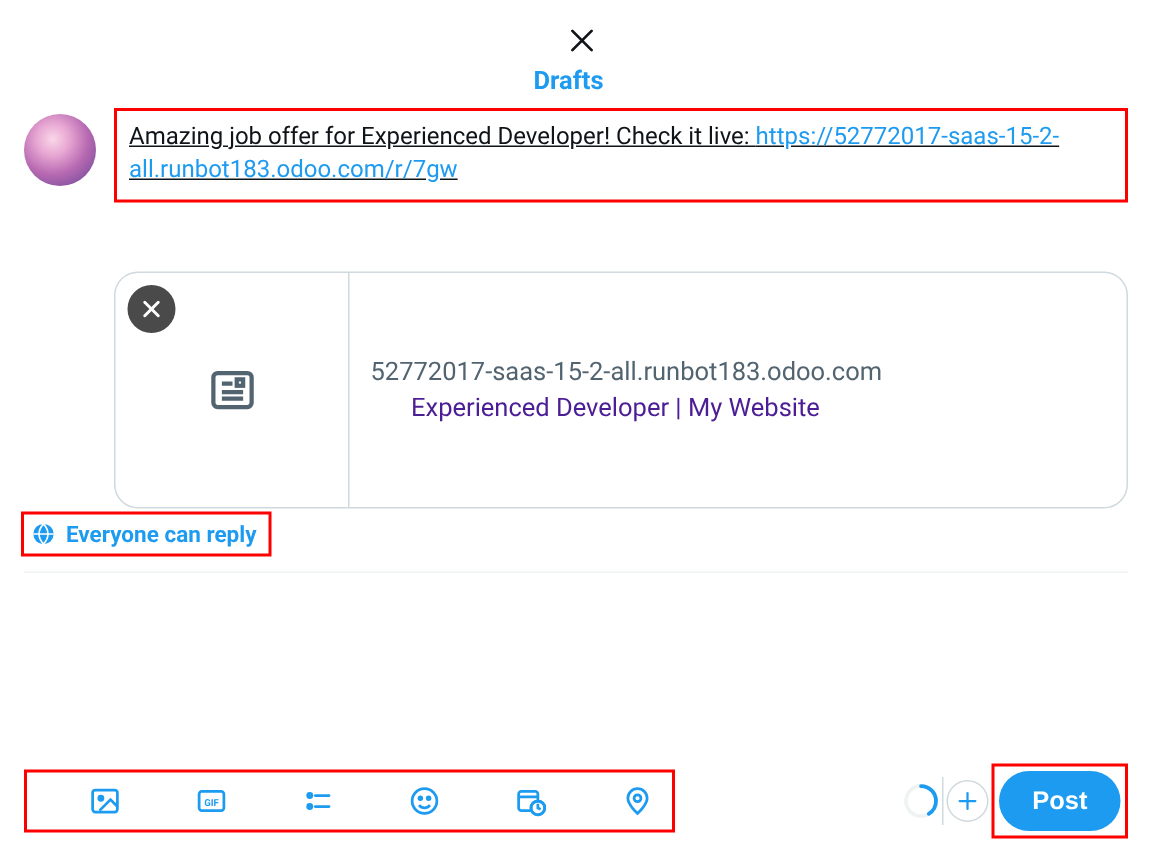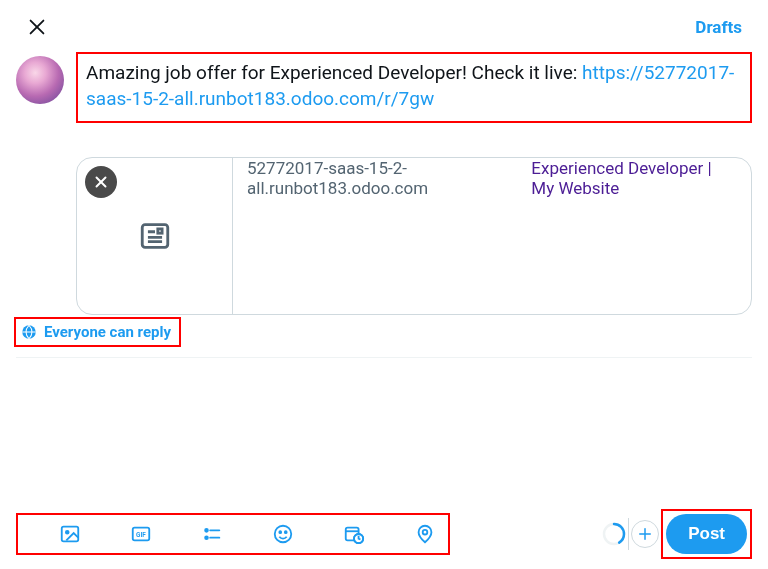--- a/index.html
+++ b/index.html
@@ -18,6 +18,7 @@
     justify-content: space-between;
     align-items: center;
     padding: 10px 16px 4px 16px;
+    flex-direction: column;
   }
   .close-btn {
     width: 34px; height: 34px;

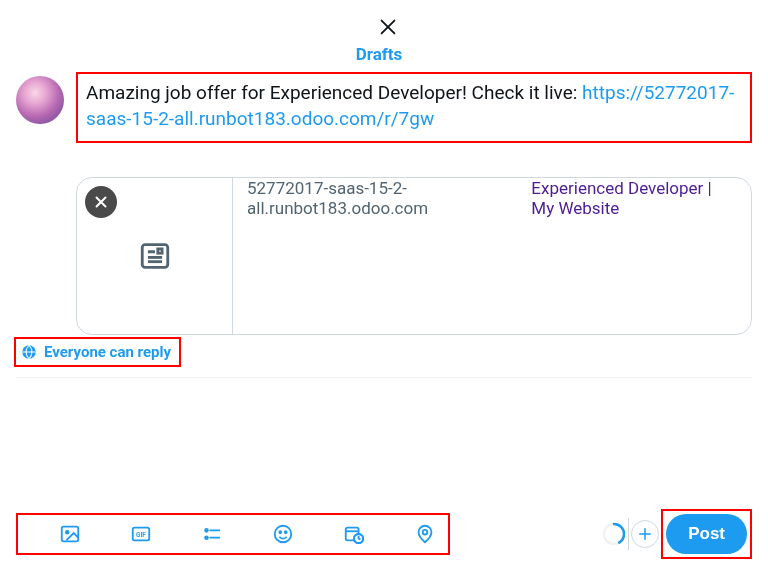--- a/index.html
+++ b/index.html
@@ -66,11 +66,12 @@
   .text-box {
     border: 2px solid #ff0000;
     padding: 6px 8px 10px 8px;
-    font-size: 19px;
+    font-size: 16px;
     line-height: 1.35;
     color: #0f1419;
     font-weight: 400;
-    margin-bottom: 34px;
+    margin-bottom: 46px;
+    text-decoration: underline;
   }
   .text-box .link { color: #1d9bf0; }
   .link-card {

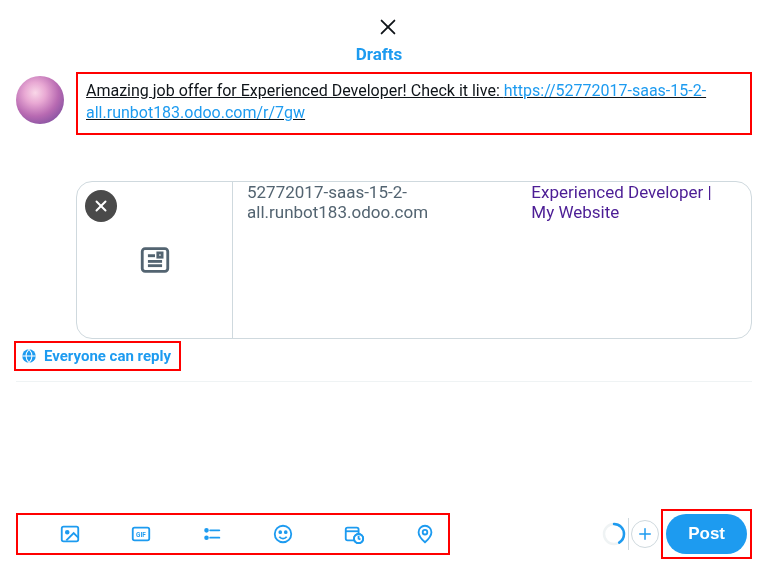--- a/index.html
+++ b/index.html
@@ -103,7 +103,7 @@
     flex: 1;
     padding: 0 14px;
     display: flex;
-    flex-direction: row;
+    flex-direction: column;
     justify-content: center;
   }
   .link-card-domain { color: #536471; font-size: 17px; margin-bottom: 4px; }

